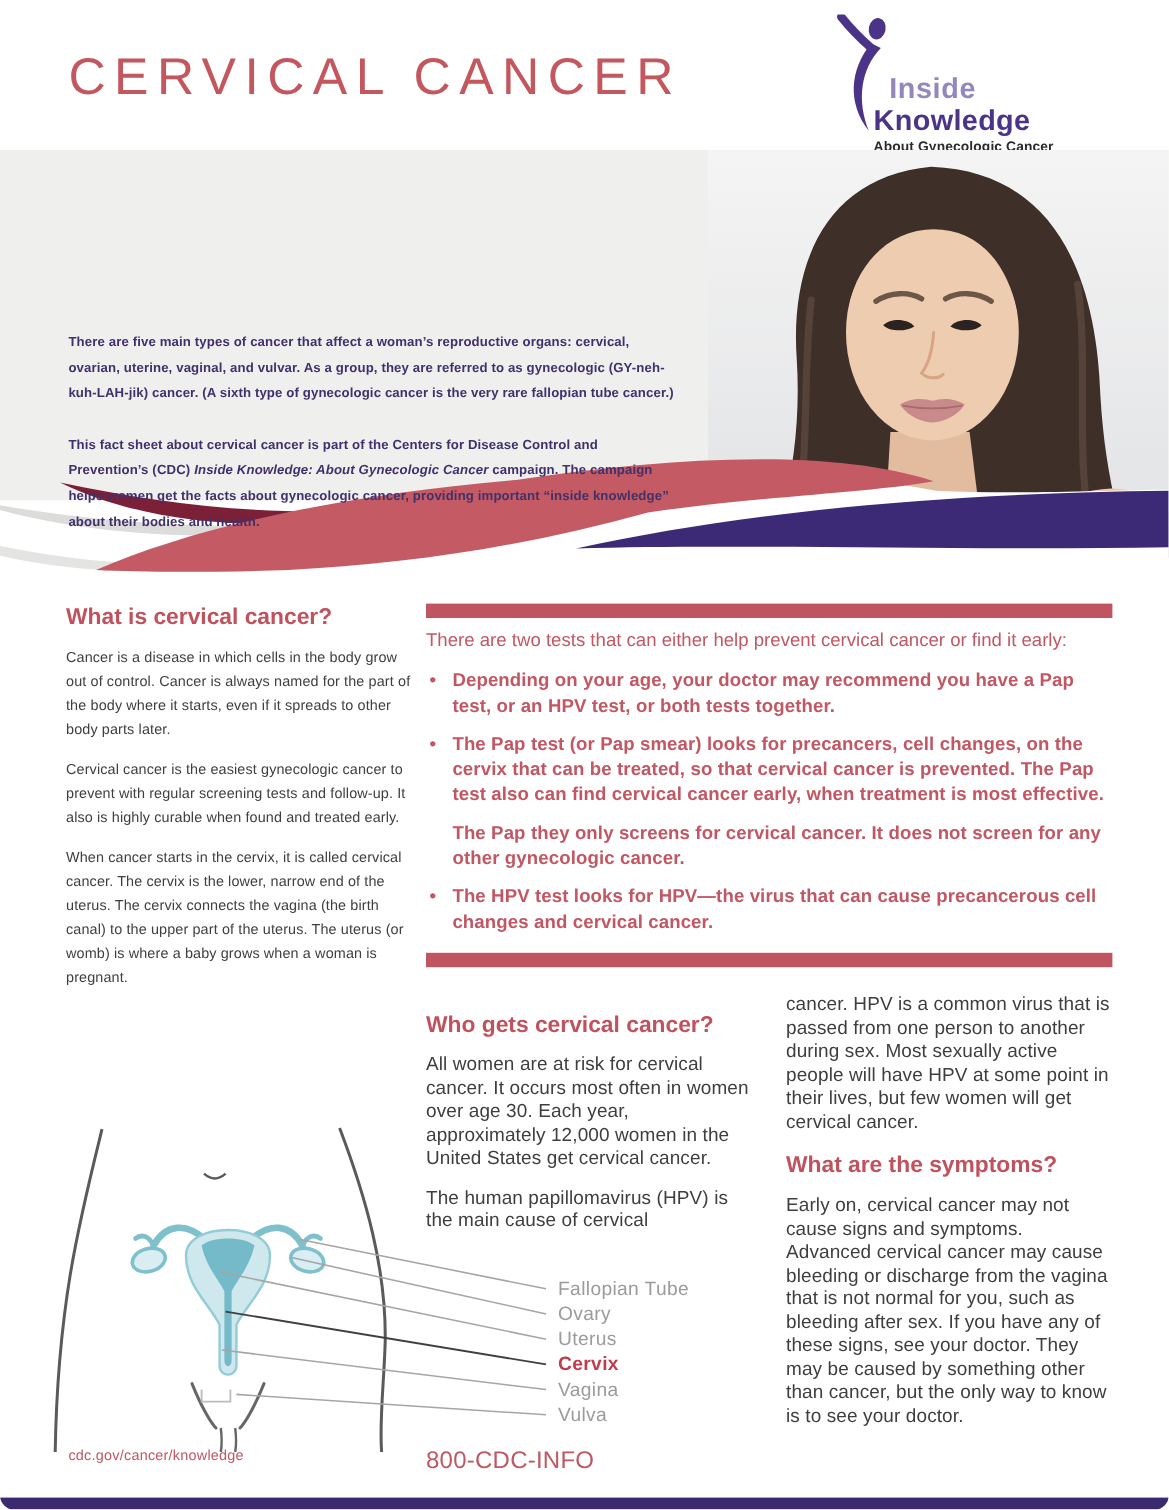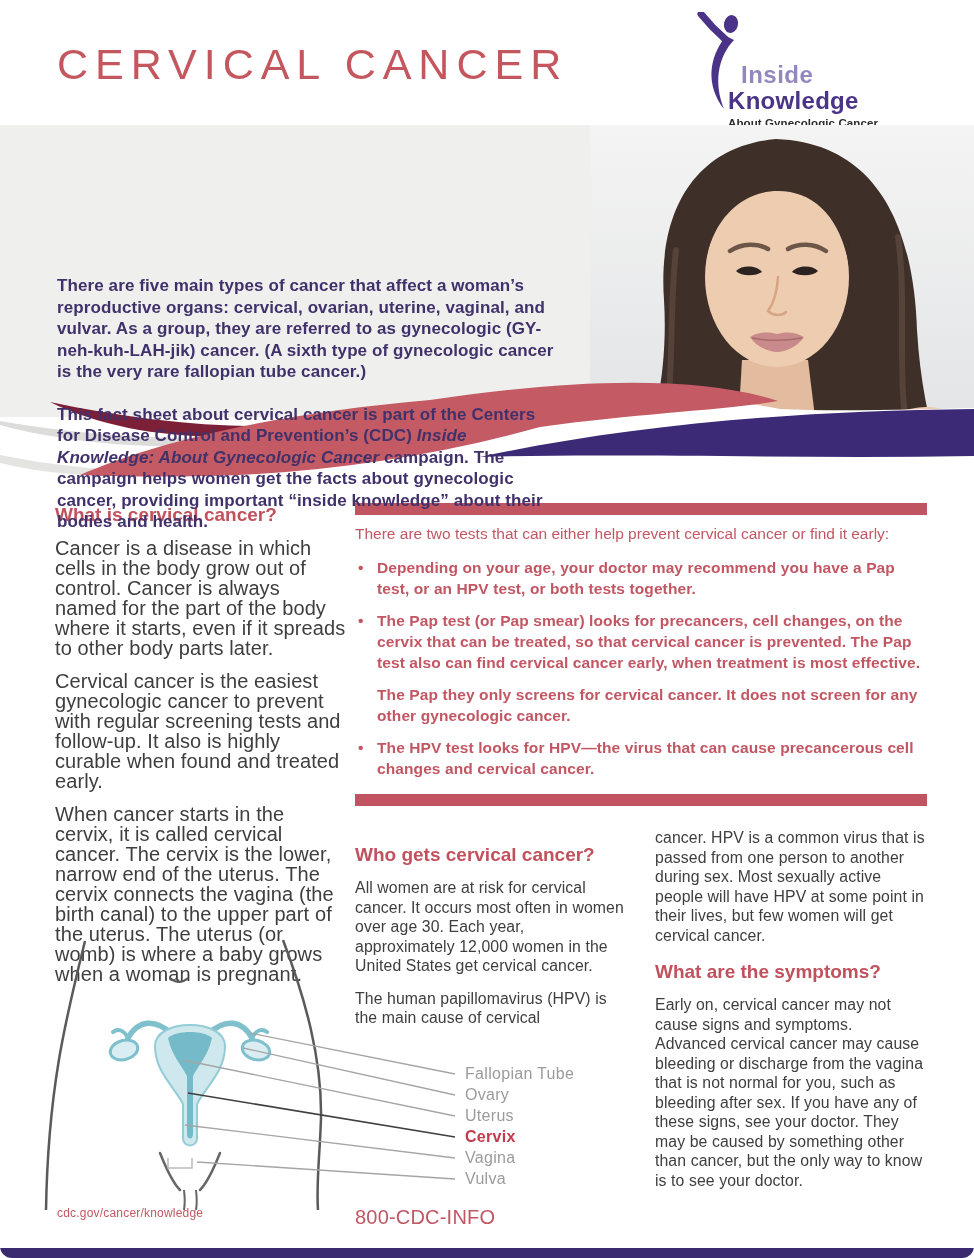--- a/index.html
+++ b/index.html
@@ -25,7 +25,7 @@
   .hero-waves{position:absolute;left:0;top:0;width:974px;height:355px;pointer-events:none;}
   .intro{
     position:absolute;left:57px;top:150px;width:505px;z-index:3;
-    font-size:17px;font-weight:bold;line-height:21.5px;color:#41316b;letter-spacing:0.1px;
+    font-size:11px;font-weight:bold;line-height:21.5px;color:#41316b;letter-spacing:0.1px;
   }
   .intro p{margin:0 0 21px 0;}
   .intro .it{font-style:italic;}

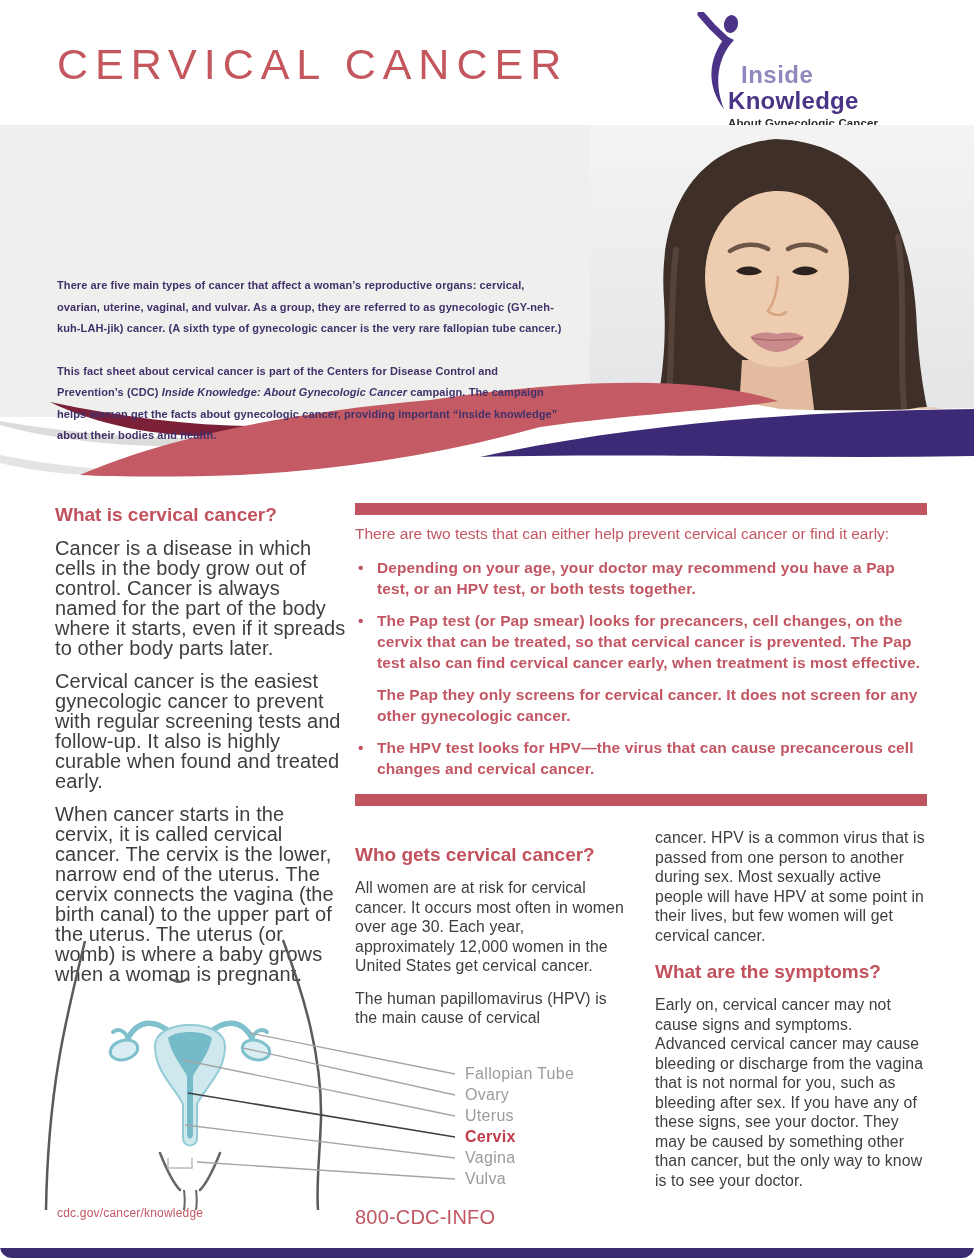--- a/index.html
+++ b/index.html
@@ -31,7 +31,7 @@
   .intro .it{font-style:italic;}
   
   .red-heading{font-size:19px;font-weight:bold;color:#c1515c;margin:0 0 12px 0;}
-  .body-p{font-size:20px;line-height:20px;color:#3e3e3e;margin:0 0 13px 0;letter-spacing:0.1px;}
+  .body-p{font-size:12px;line-height:20px;color:#3e3e3e;margin:0 0 13px 0;letter-spacing:0.1px;}
   
   .col-left{position:absolute;left:55px;top:504px;width:292px;}
   

